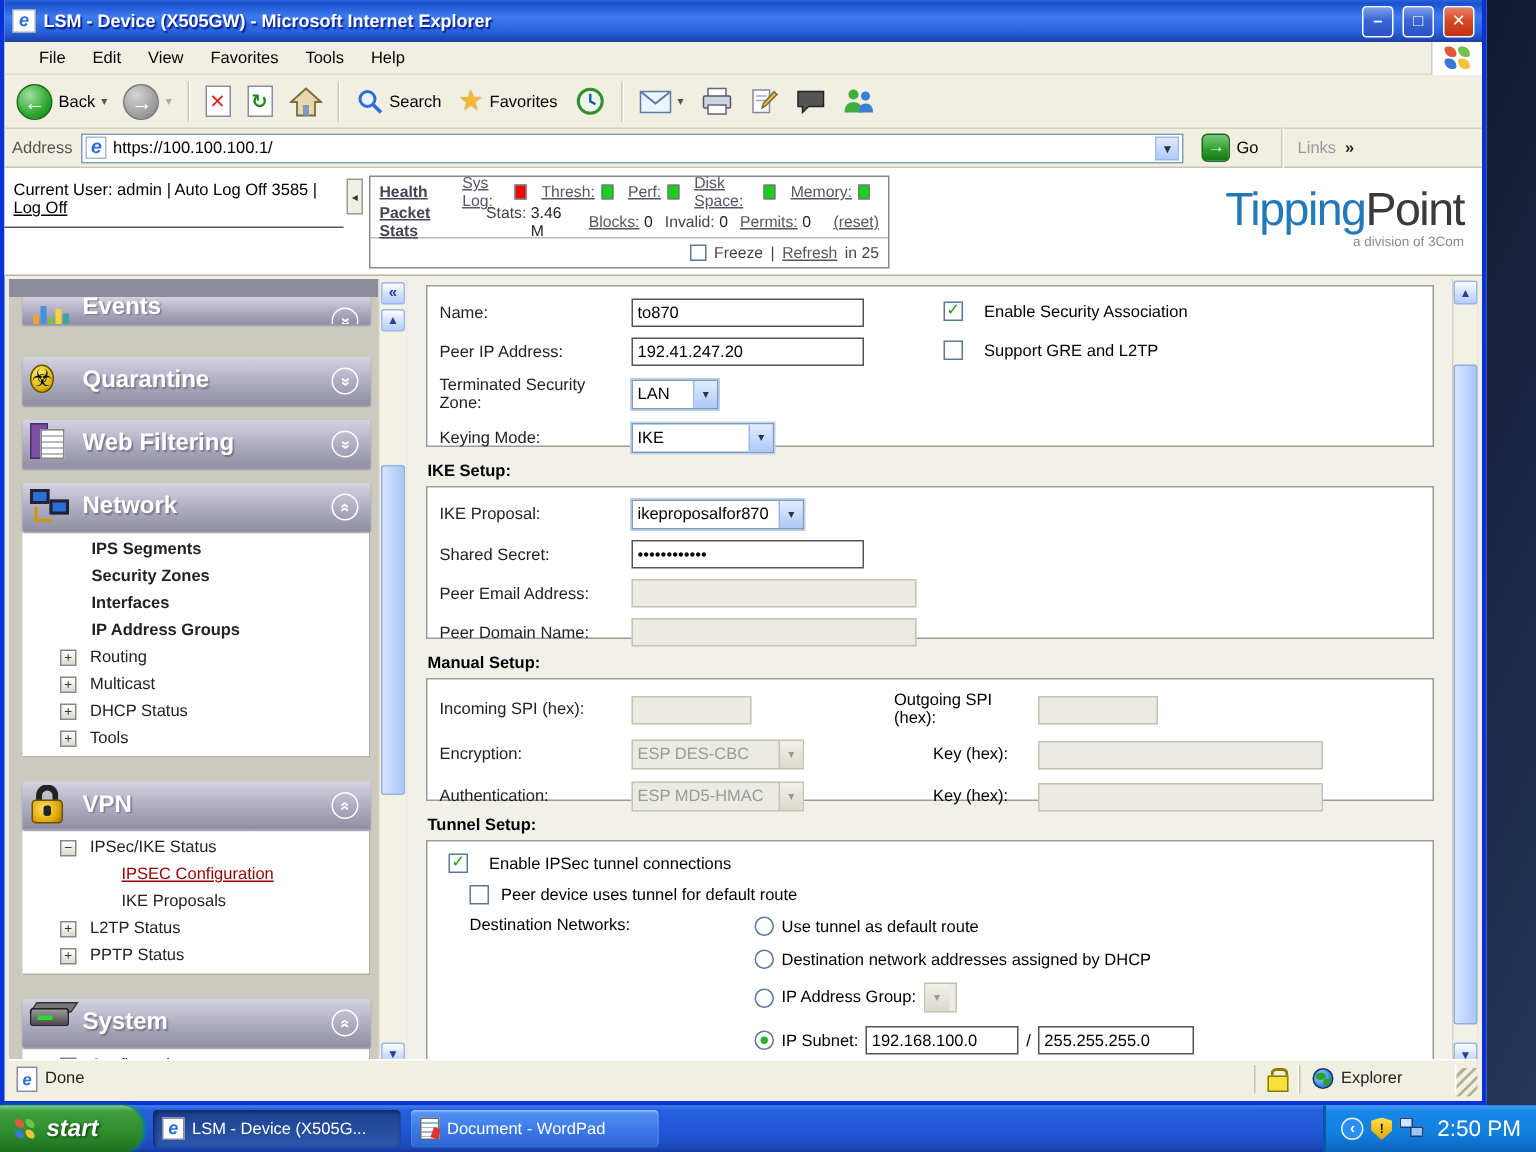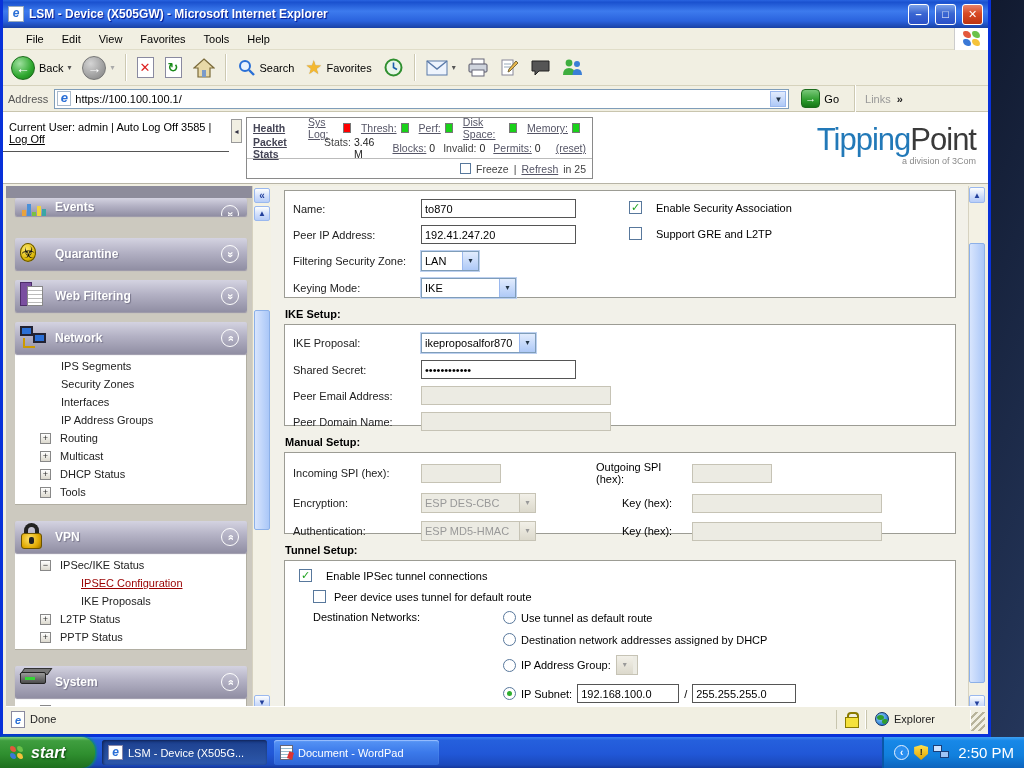--- a/index.html
+++ b/index.html
@@ -91,7 +91,7 @@
     display:flex; align-items:center;
     background:linear-gradient(180deg,#d4d3e1,#b3b1c4 45%,#908ea3); box-shadow:0 1px 1px #9996a8; }
   .sec-head.partial { height:18px; overflow:hidden; align-items:flex-end; padding-bottom:2px; }
-  .sec-label { margin-left:40px; color:#fff; font-weight:bold; font-size:12px; text-shadow:1px 1px 1px #77758a; }
+  .sec-label { margin-left:40px; color:#fff; font-weight:bold; font-size:16px; text-shadow:1px 1px 1px #77758a; }
   .sec-chev { position:absolute; right:8px; top:7px; width:18px; height:18px; border-radius:50%;
     border:1px solid #fff; color:#fff; font-weight:bold; text-align:center; }
   .sec-chev span { display:inline-block; font-size:11px; line-height:17px; }

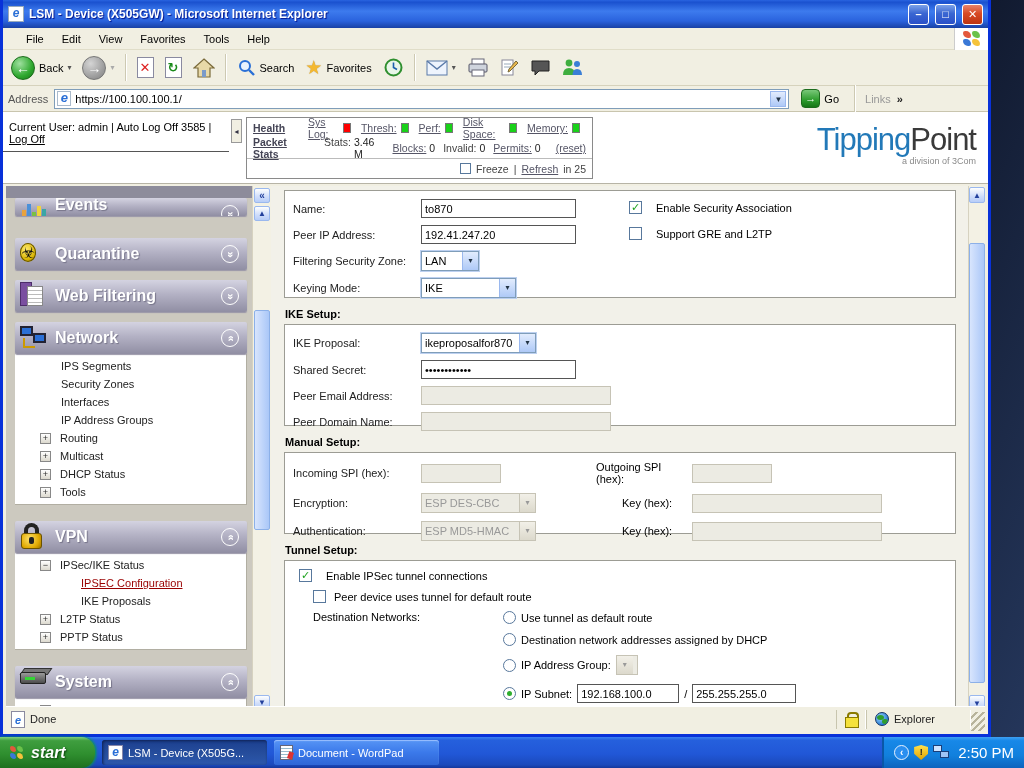--- a/index.html
+++ b/index.html
@@ -551,7 +551,7 @@
           <input class="ti" style="width: 155px;" value="192.41.247.20">
         </div>
         <div class="frow">
-          <span class="flab">Filtering Security Zone:</span>
+          <span class="flab">Terminated Security Zone:</span>
           <span class="dd" style="width:58px">
             <span class="t">LAN</span>
               <span class="b">▾</span>

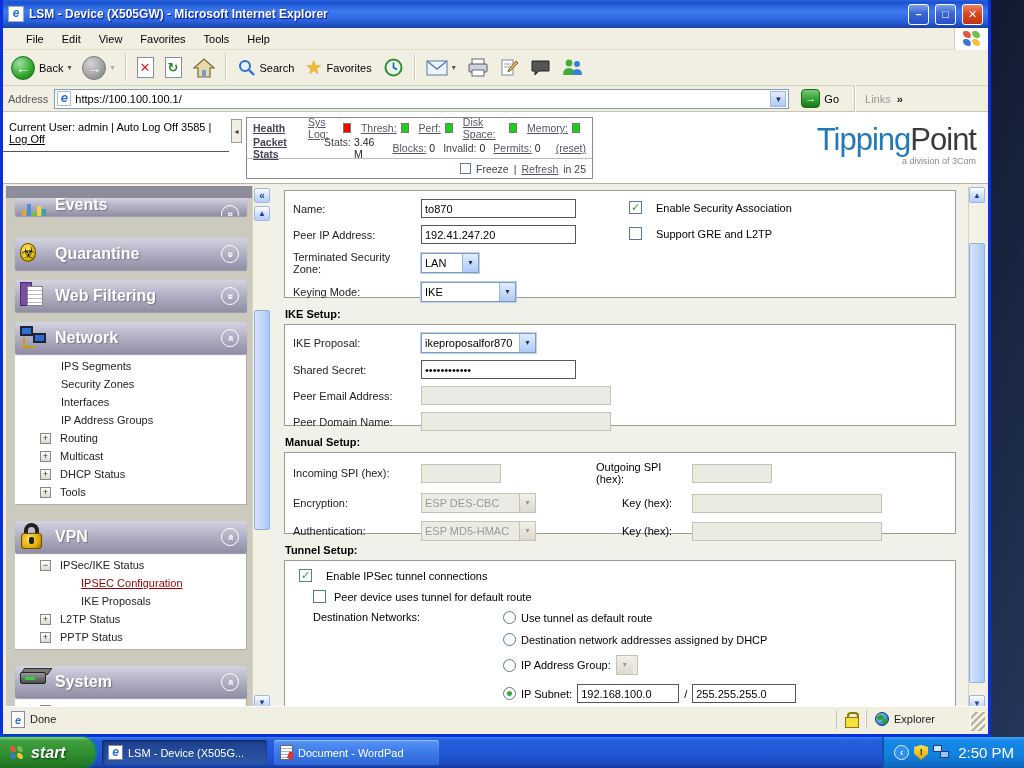--- a/index.html
+++ b/index.html
@@ -99,7 +99,7 @@
   .sec-icon { position:absolute; left:5px; top:2px; width:28px; height:28px; }
   .panel { margin:0 5px 0 9px; background:#fff; border-right:1px solid #b1aea2; border-bottom:1px solid #b1aea2; padding:3px 0; }
   .nav-item { height:18px; display:flex; align-items:center; color:#222; }
-  .nav-item.plain { padding-left:46px; }
+  .nav-item.plain { padding-left:46px;font-weight:bold; }
   .nav-item.exp { padding-left:25px; gap:9px; }
   .nav-item.sub { padding-left:66px; }
   .nav-item.active a { color:#990000; text-decoration:underline; }

